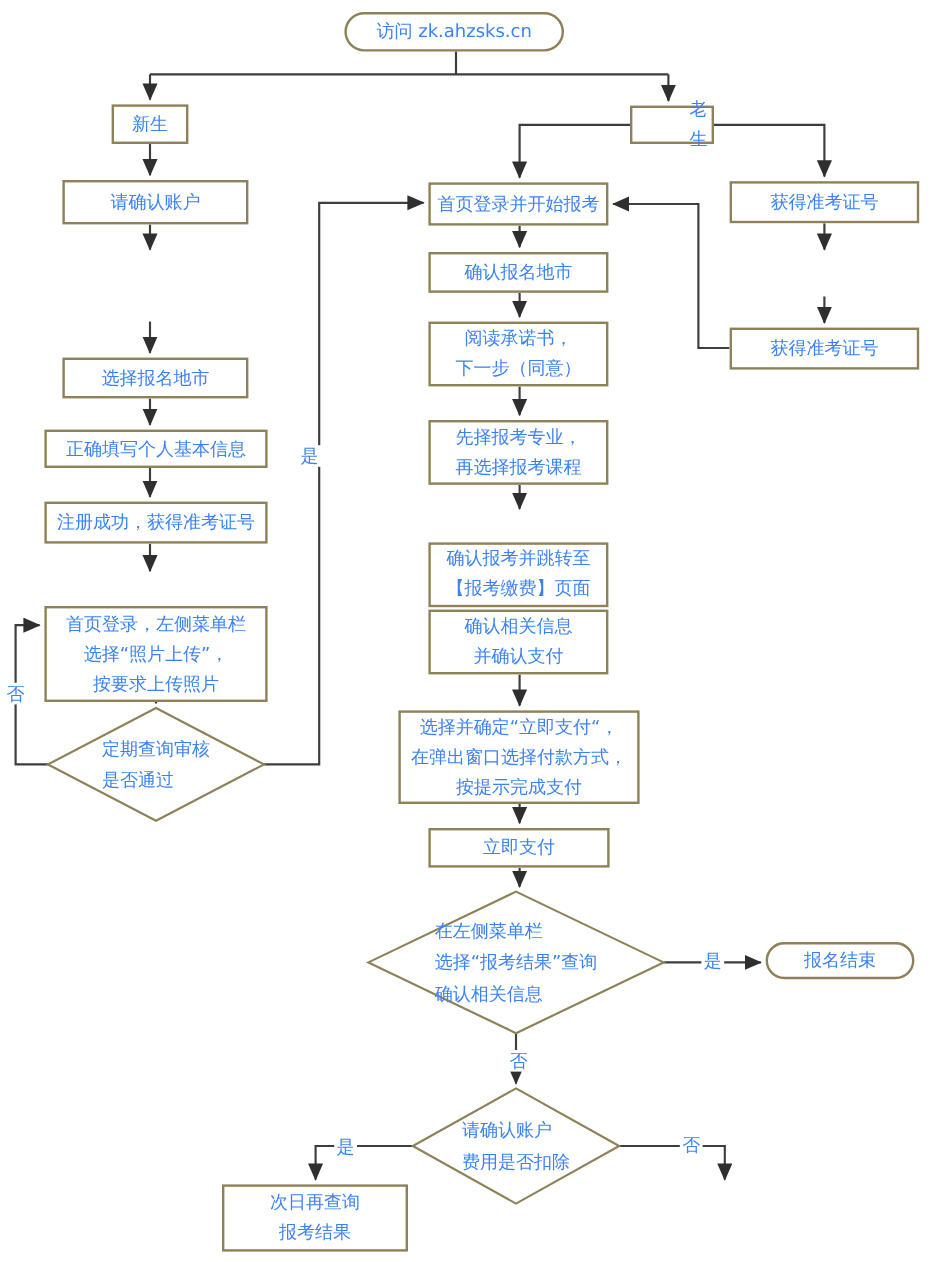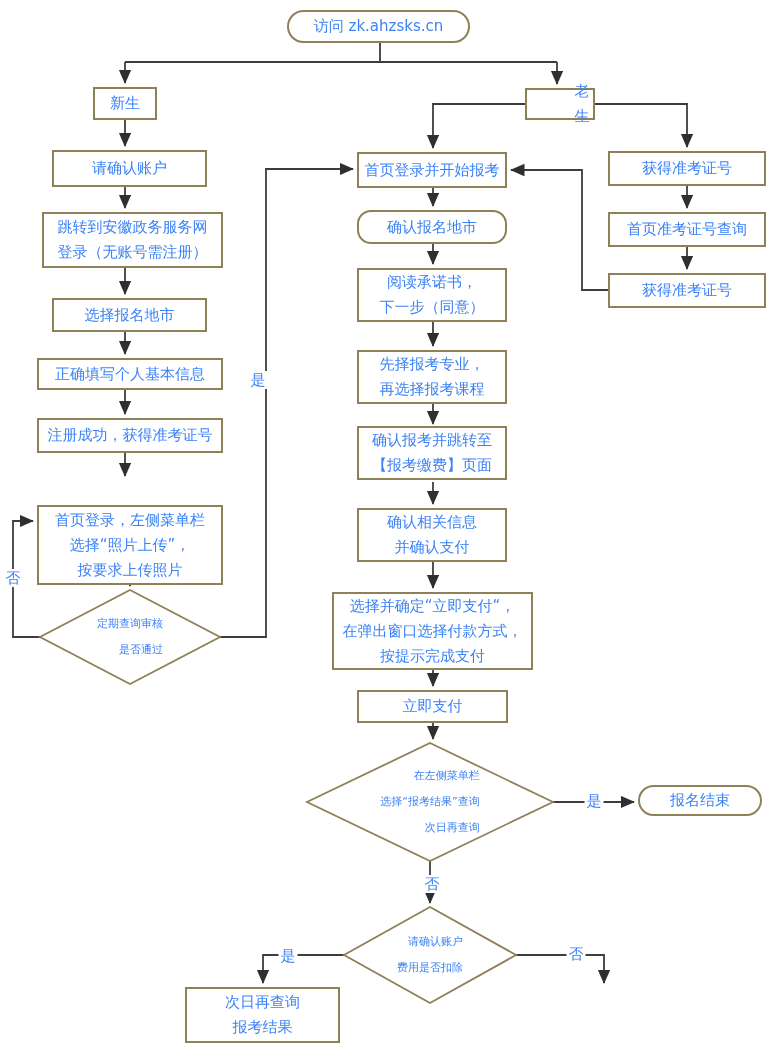--- a/index.html
+++ b/index.html
@@ -95,8 +95,6 @@
   <div class="node" style="left:525px;top:88px;width:70px;height:32px;padding-left:44px;">老生</div>
 
   <div class="node" style="left:52px;top:150px;width:155px;height:37px;">请确认账户</div>
-  <div class="node" style="left:42px;top:212px;width:181px;height:56px;">跳转到安徽政务服务网
-登录（无账号需注册）</div>
   <div class="node" style="left:52px;top:298px;width:155px;height:34px;">选择报名地市</div>
   <div class="node" style="left:37px;top:358px;width:186px;height:32px;">正确填写个人基本信息</div>
   <div class="node" style="left:37px;top:418px;width:186px;height:35px;text-align:right;">注册成功，获得准考证号</div>

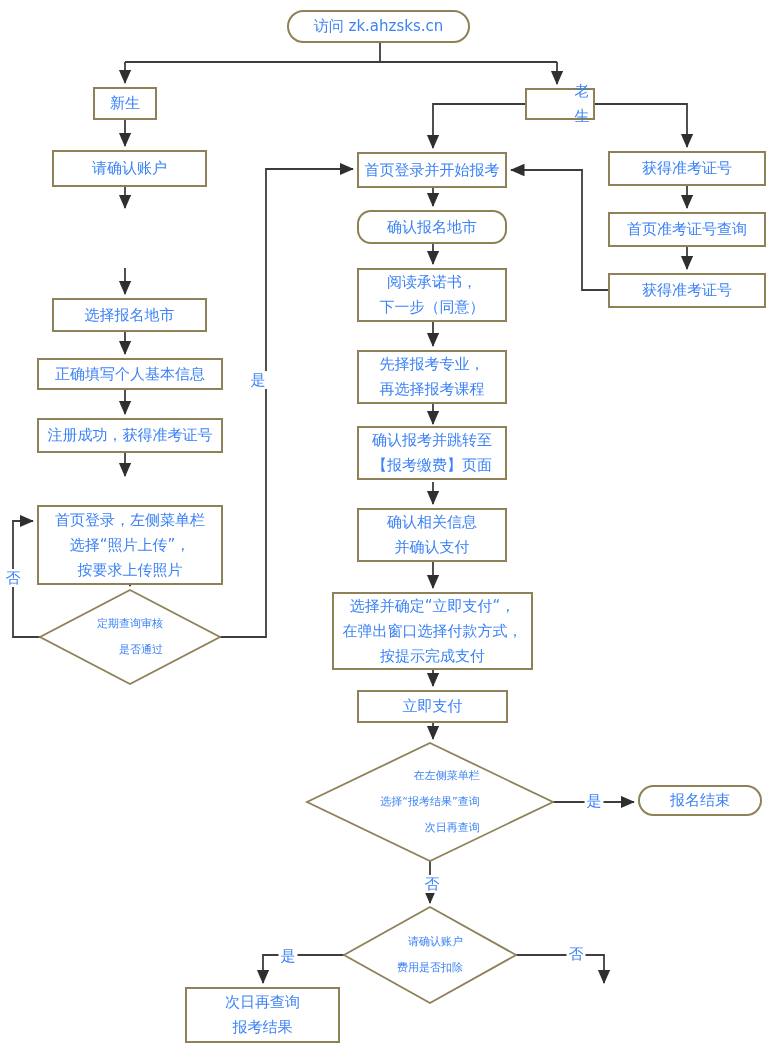--- a/index.html
+++ b/index.html
@@ -105,7 +105,7 @@
 是否通过</div>
 
   <div class="node" style="left:357px;top:152px;width:150px;height:36px;">首页登录并开始报考</div>
-  <div class="node" style="left:357px;top:210px;width:150px;height:34px;border-radius:14px;">确认报名地市</div>
+  <div class="node" style="left:357px;top:210px;width:150px;height:34px;">确认报名地市</div>
   <div class="node" style="left:357px;top:268px;width:150px;height:54px;">阅读承诺书，
 下一步（同意）</div>
   <div class="node" style="left:357px;top:350px;width:150px;height:54px;">先择报考专业，

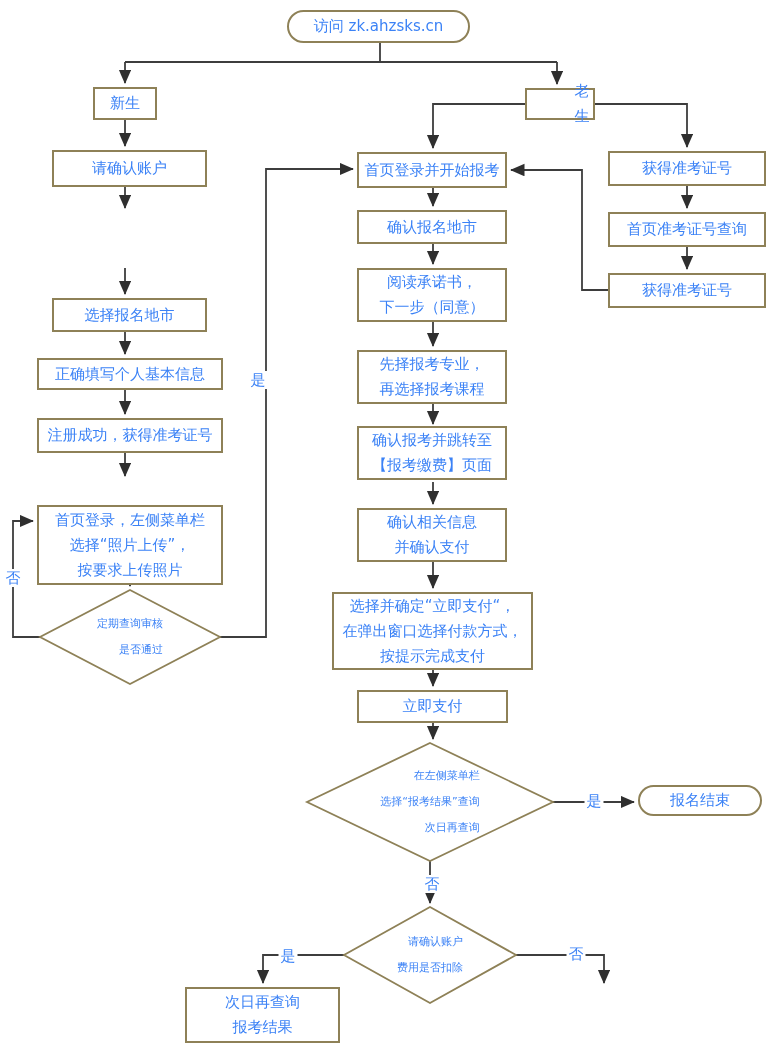--- a/index.html
+++ b/index.html
@@ -128,7 +128,6 @@
 报考结果</div>
 
   <div class="node" style="left:608px;top:151px;width:158px;height:35px;">获得准考证号</div>
-  <div class="node" style="left:608px;top:212px;width:158px;height:35px;">首页准考证号查询</div>
   <div class="node" style="left:608px;top:273px;width:158px;height:35px;">获得准考证号</div>
 
   <div class="edge-label" style="left:13px;top:578px;">否</div>

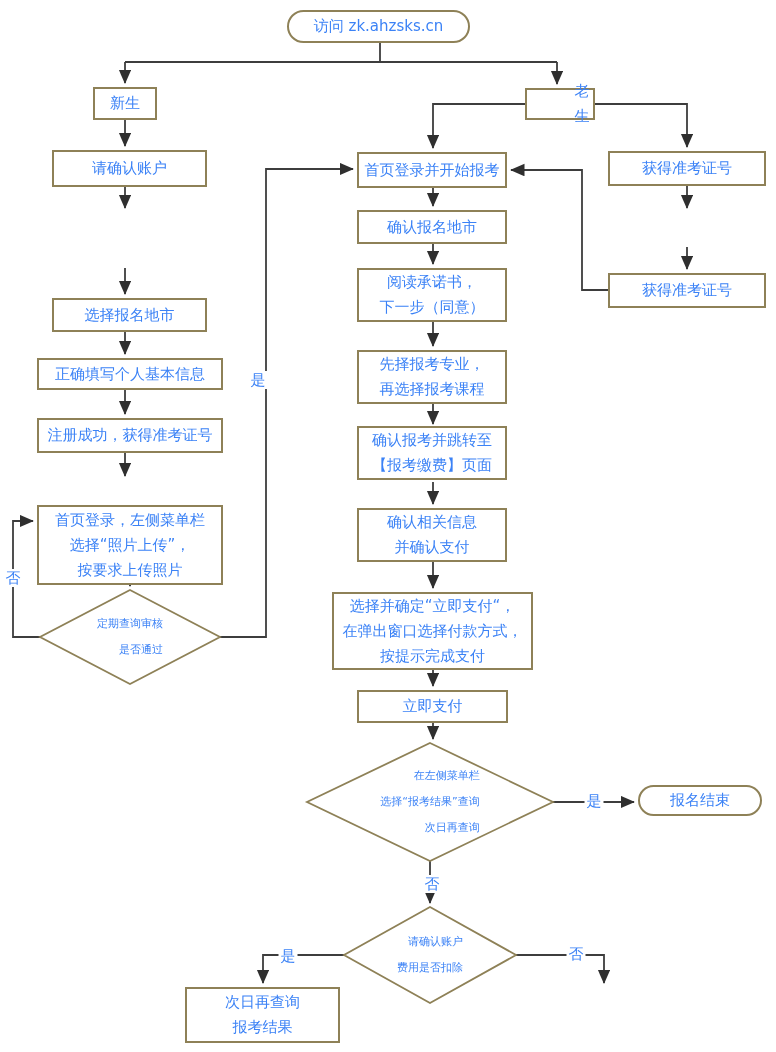--- a/index.html
+++ b/index.html
@@ -110,7 +110,7 @@
 下一步（同意）</div>
   <div class="node" style="left:357px;top:350px;width:150px;height:54px;">先择报考专业，
 再选择报考课程</div>
-  <div class="node" style="left:357px;top:426px;width:150px;height:54px;">确认报考并跳转至
+  <div class="node" style="left:357px;top:452px;width:150px;height:54px;font-family:Liberation Mono, monospace;">确认报考并跳转至
 【报考缴费】页面</div>
   <div class="node" style="left:357px;top:508px;width:150px;height:54px;">确认相关信息
 并确认支付</div>

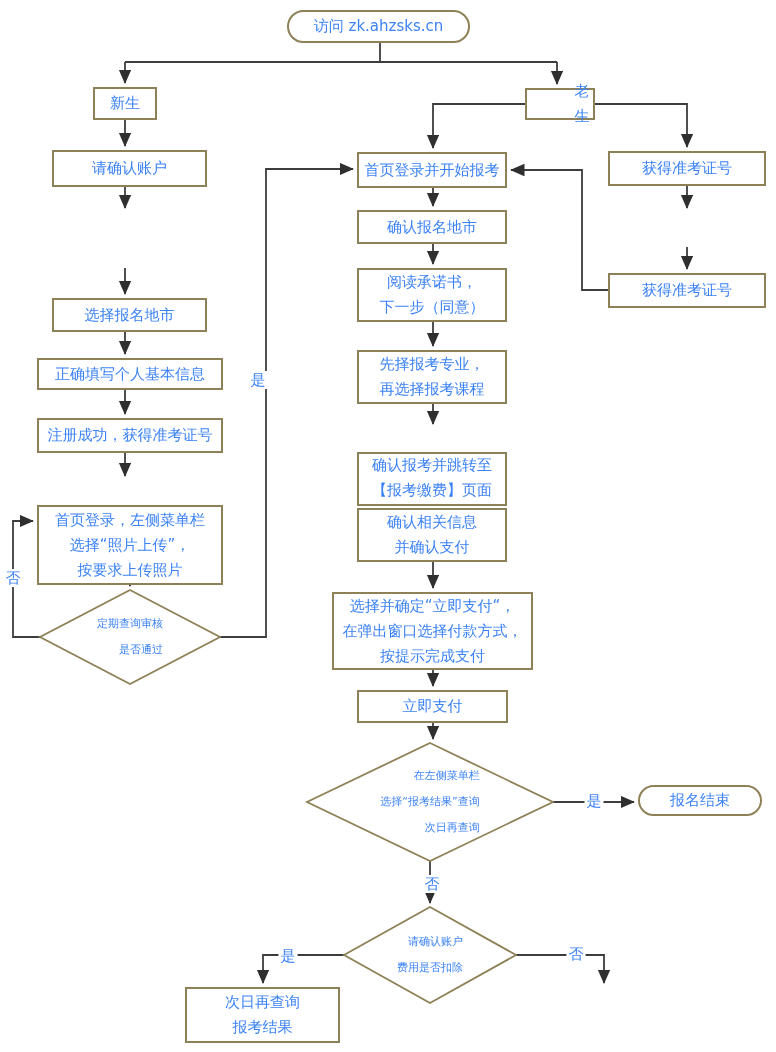--- a/index.html
+++ b/index.html
@@ -26,8 +26,8 @@
   .dtext {
     position:absolute; z-index:2;
     display:flex; align-items:center; justify-content:center;
-    text-align:right;
-    font-size:11px; line-height:26px;
+    text-align:left;
+    font-size:15px; line-height:26px;
     white-space:pre-line;
     background:transparent;
   }

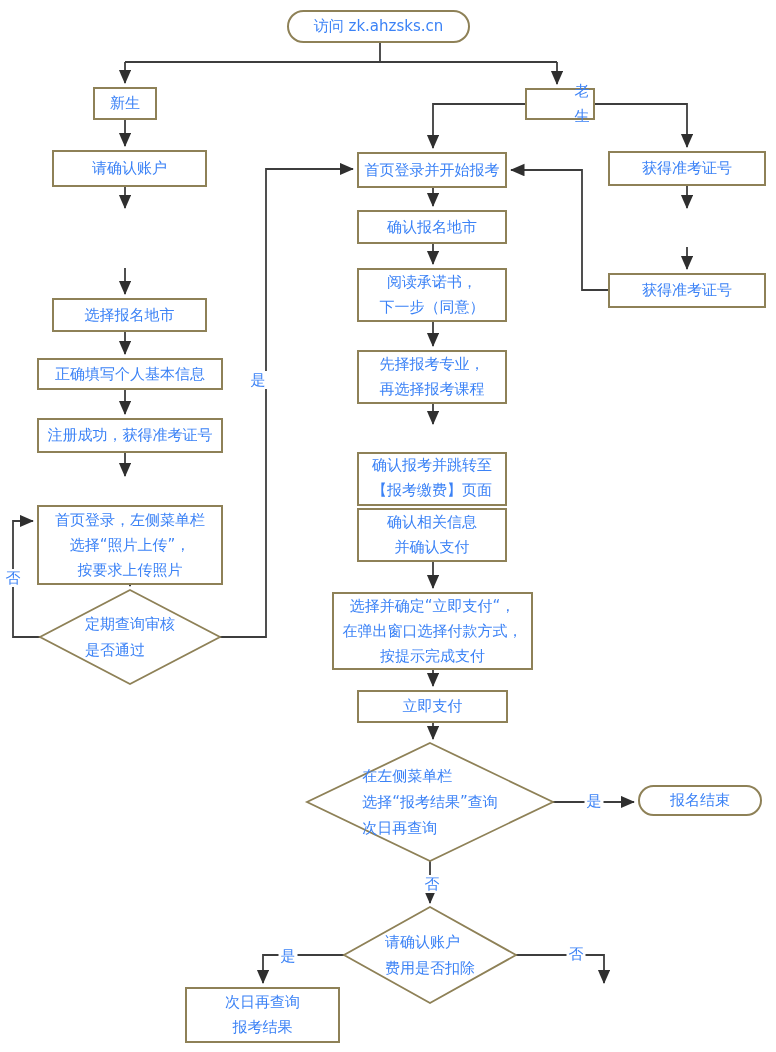--- a/index.html
+++ b/index.html
@@ -120,7 +120,7 @@
   <div class="node" style="left:357px;top:690px;width:151px;height:33px;">立即支付</div>
   <div class="dtext" style="left:317px;top:760px;width:226px;height:84px;">在左侧菜单栏
 选择“报考结果”查询
-次日再查询</div>
+确认相关信息</div>
   <div class="dtext" style="left:344px;top:917px;width:172px;height:76px;">请确认账户
 费用是否扣除</div>
 

